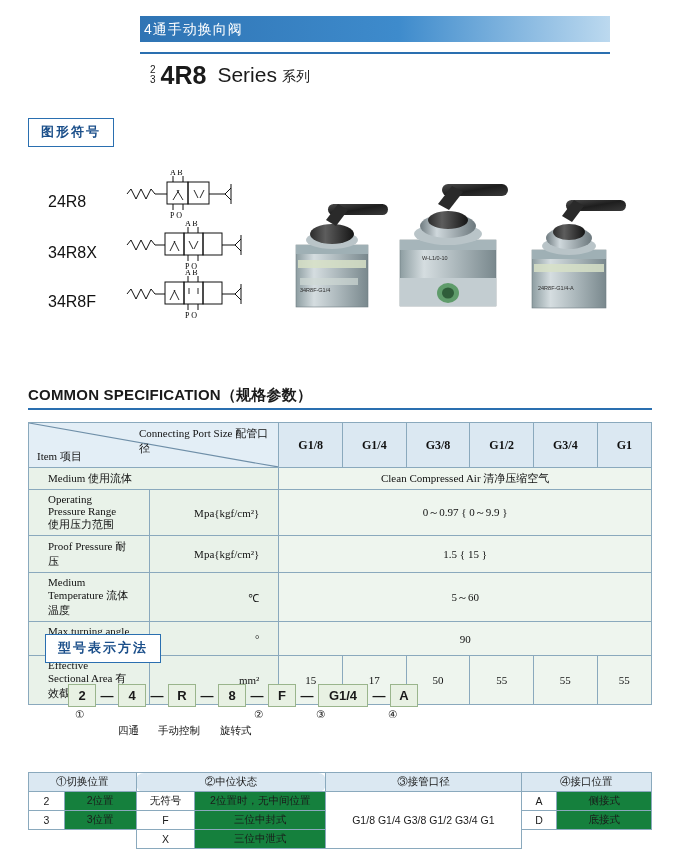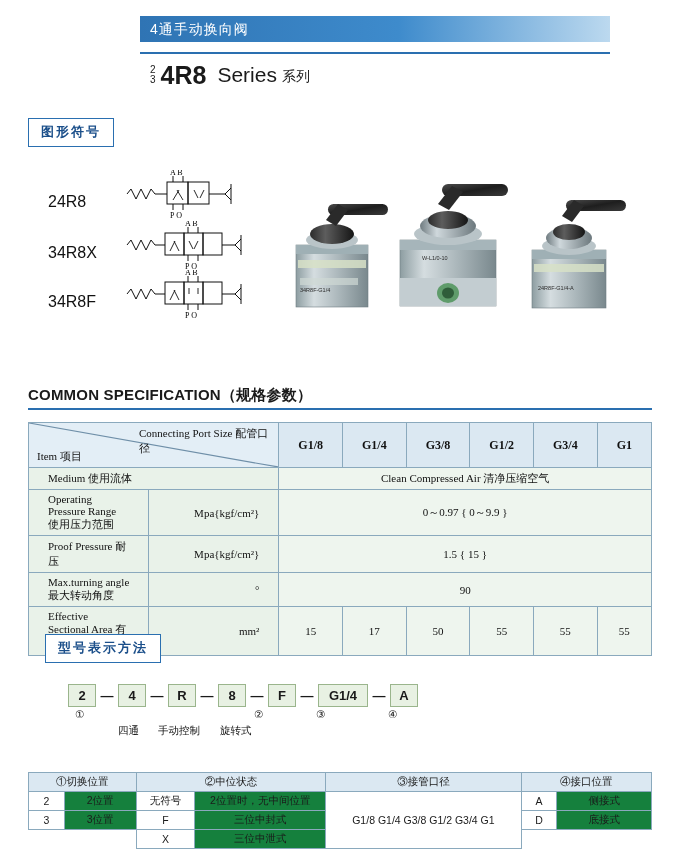--- a/index.html
+++ b/index.html
@@ -17,7 +17,7 @@
     background:linear-gradient(90deg,#2f74b4 0%,#3e8bcc 55%,#bcd9ef 100%);
   }
   .hdr-band .t{
-    color:#ffffff;font-size:14px;line-height:26px;padding-left:10px;letter-spacing:1px;
+    color:#ffffff;font-size:14px;line-height:26px;padding-left:4px;letter-spacing:1px;
   }
   .hdr-rule{
     position:absolute;left:140px;top:52px;width:470px;height:0;border-top:2px solid #2a6fb0;

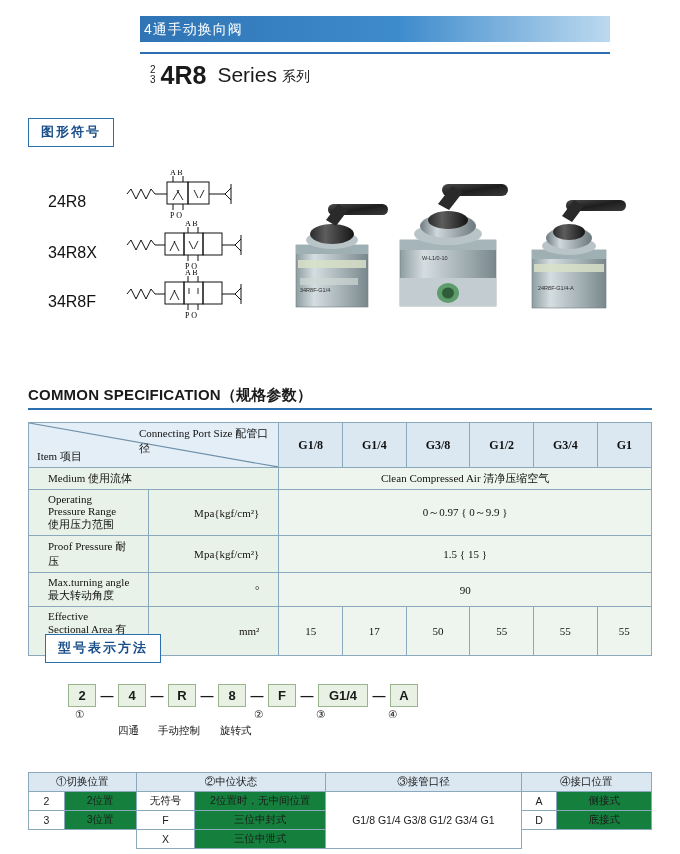--- a/index.html
+++ b/index.html
@@ -289,6 +289,11 @@
       <td class="ctr" colspan="6">1.5 { 15 }</td>
     </tr>
 
+    <tr>
+      <td class="lbl">Medium Temperature 流体温度</td>
+      <td class="lbl" style="text-align:right;">℃</td>
+      <td class="ctr" colspan="6">5～60</td>
+    </tr>
 
     <tr>
       <td class="lbl">Max.turning angle 最大转动角度</td>

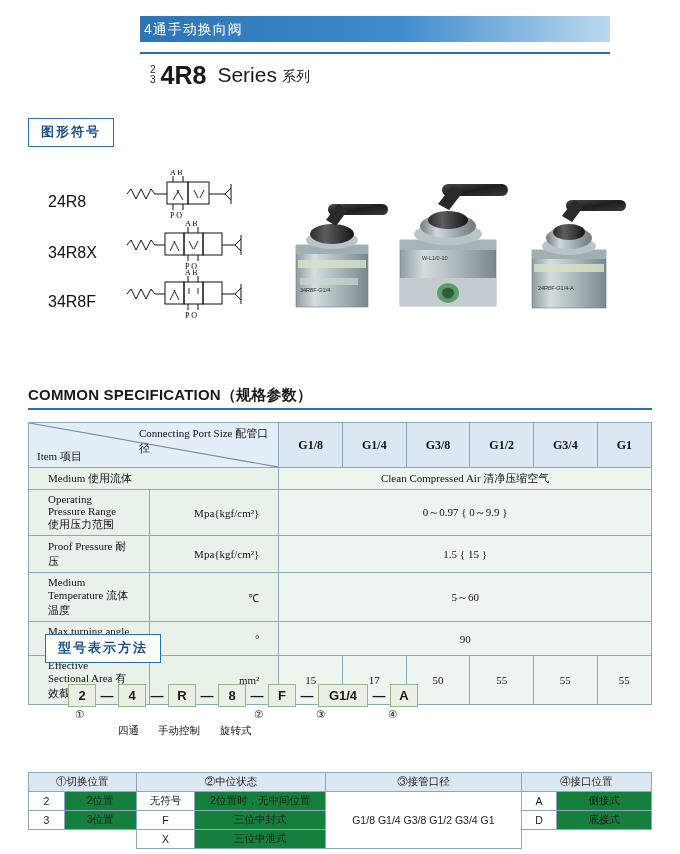--- a/index.html
+++ b/index.html
@@ -347,7 +347,7 @@
     <tbody>
         <tr>
       <td class="h" colspan="2" style="width:96px;">①切换位置</td>
-      <td class="h" colspan="2" style="width:182px;">②中位状态</td>
+      <td class="h" colspan="2" style="width:182px;border-radius:8px;">②中位状态</td>
       <td class="h" style="width:196px;">③接管口径</td>
       <td class="h" colspan="2" style="width:120px;">④接口位置</td>
     </tr>

